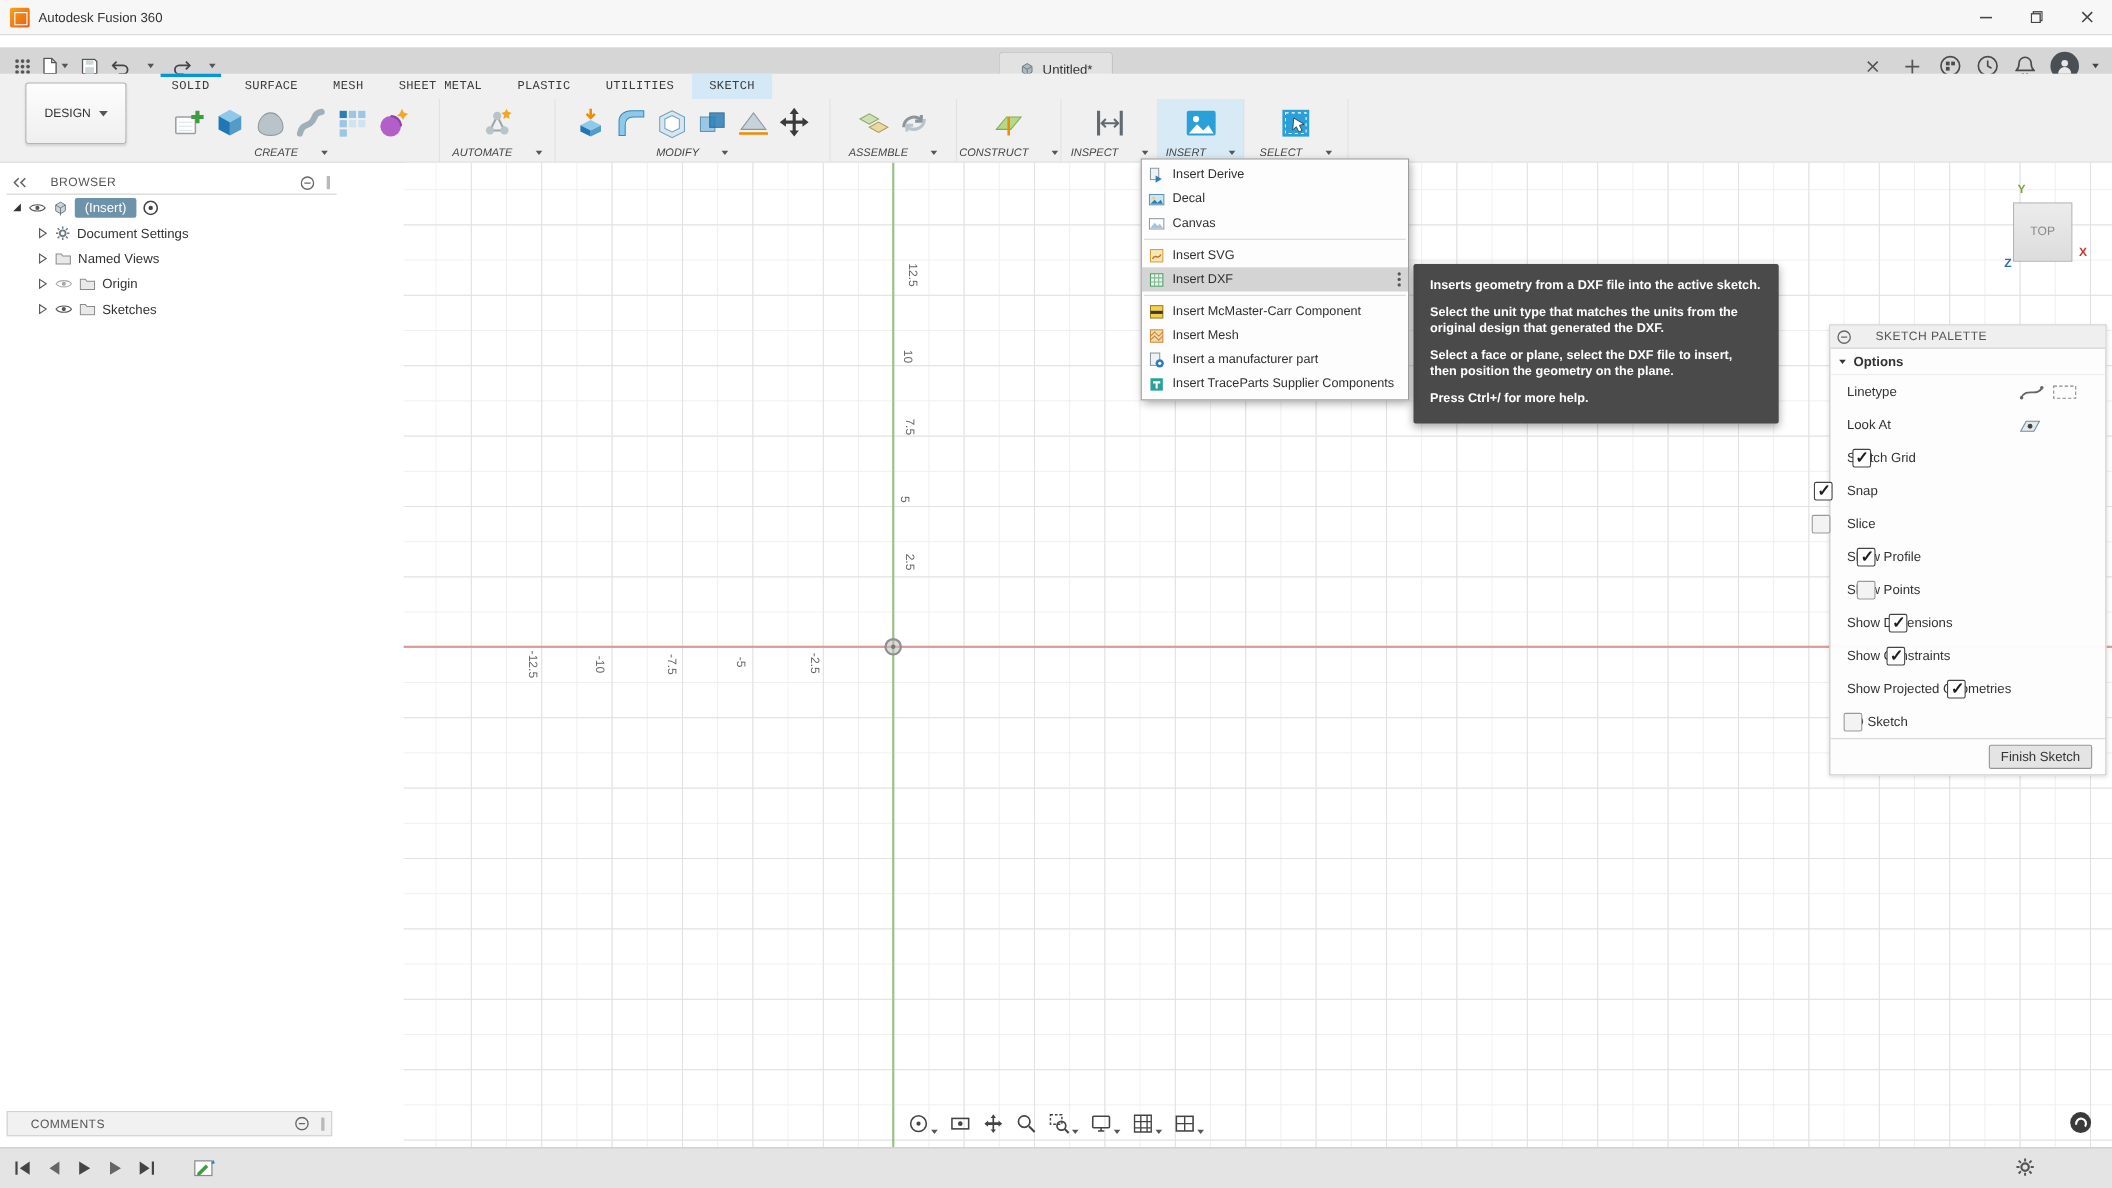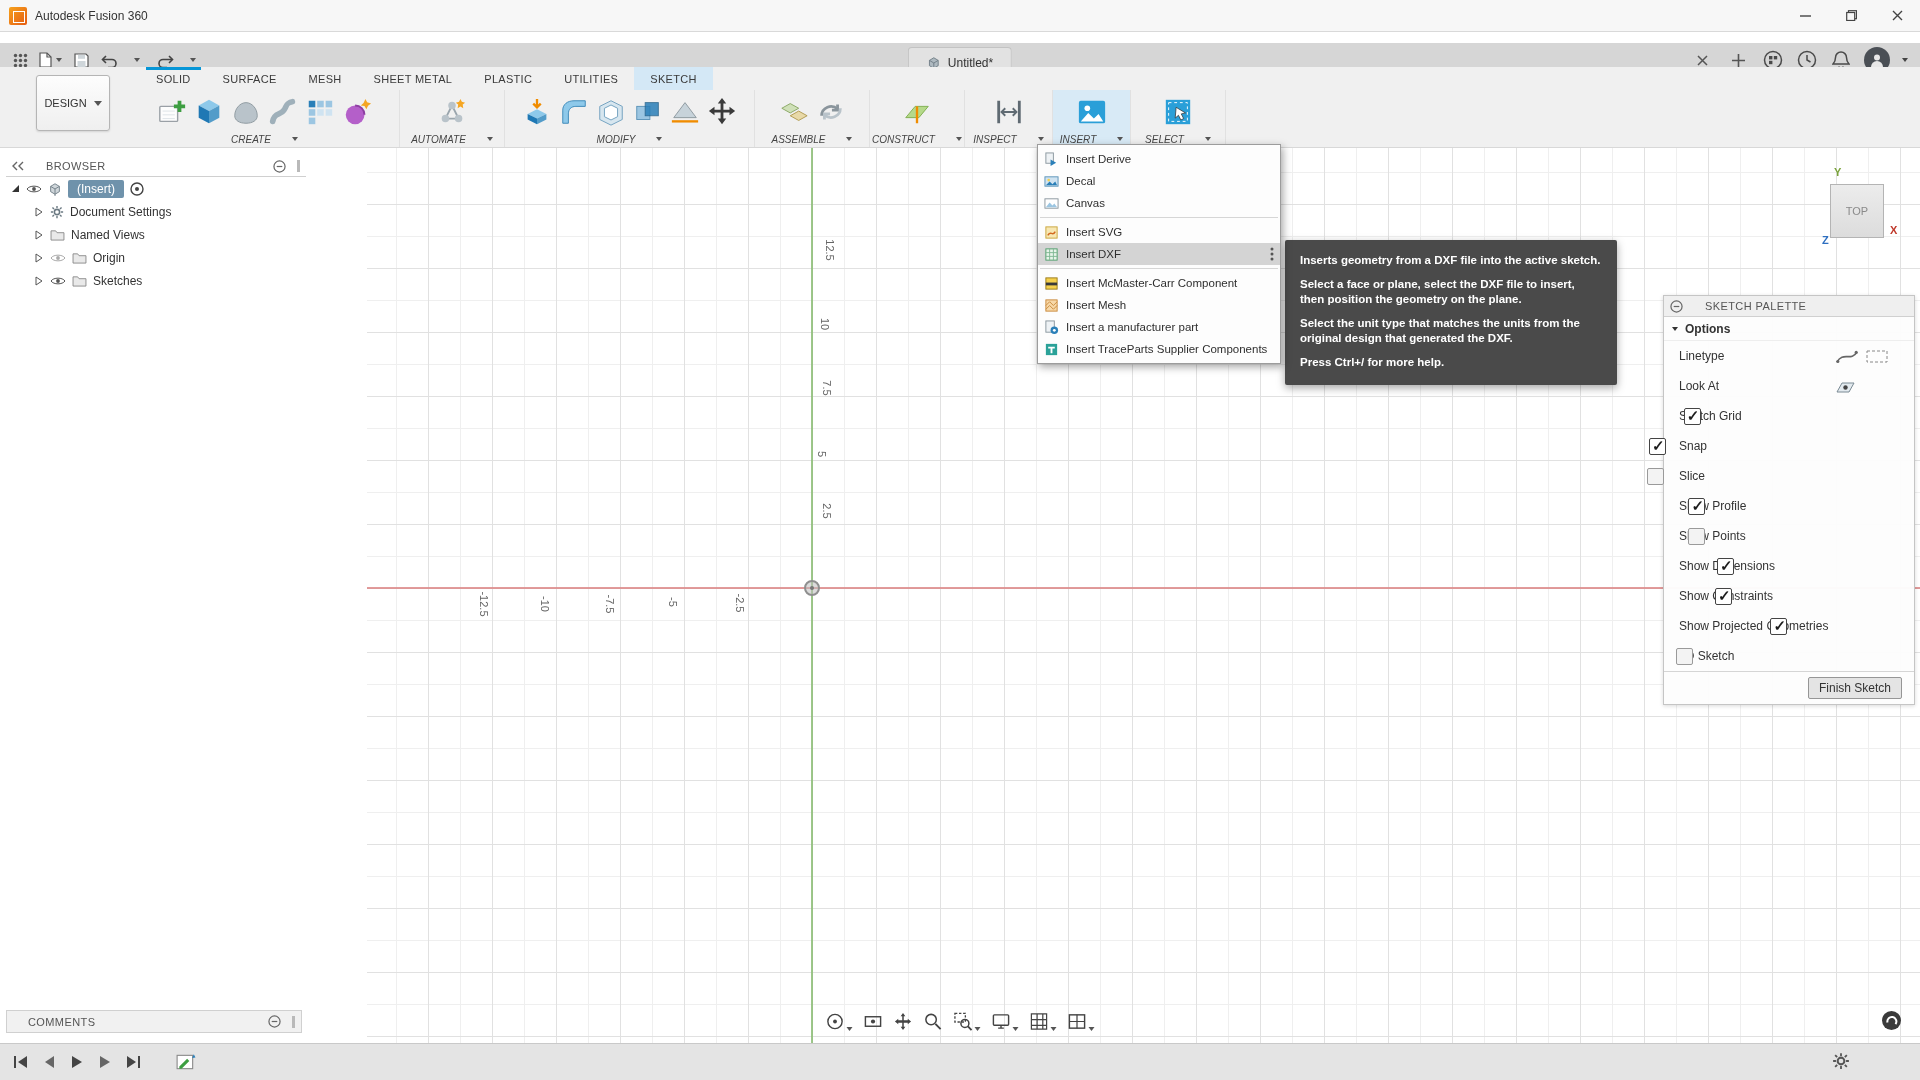--- a/index.html
+++ b/index.html
@@ -36,7 +36,7 @@
   
   .ribbon-tabs { position:absolute; left:0; top:67px; width:1920px; height:23px; background:#f0f0f0;
     display:flex; align-items:flex-end; padding-left:140px; }
-  .rtab { height:23px; padding:0 16px; display:flex; align-items:center; font-size:11px; color:#3a3a3a; position:relative; letter-spacing:.3px; }
+  .rtab { height:23px; padding:0 16px; display:flex; align-items:center; font-size:11px; color:#3a3a3a; position:relative; letter-spacing:.3px;font-family:Liberation Mono, monospace; }
   .rtab.accent::before { content:""; position:absolute; left:6px; right:6px; top:0; height:3px; background:#0696d7; }
   .rtab.active { background:#d4e8f6; }
   .ribbon-tools { position:absolute; left:0; top:90px; width:1920px; height:58px; background:#f0f0f0;

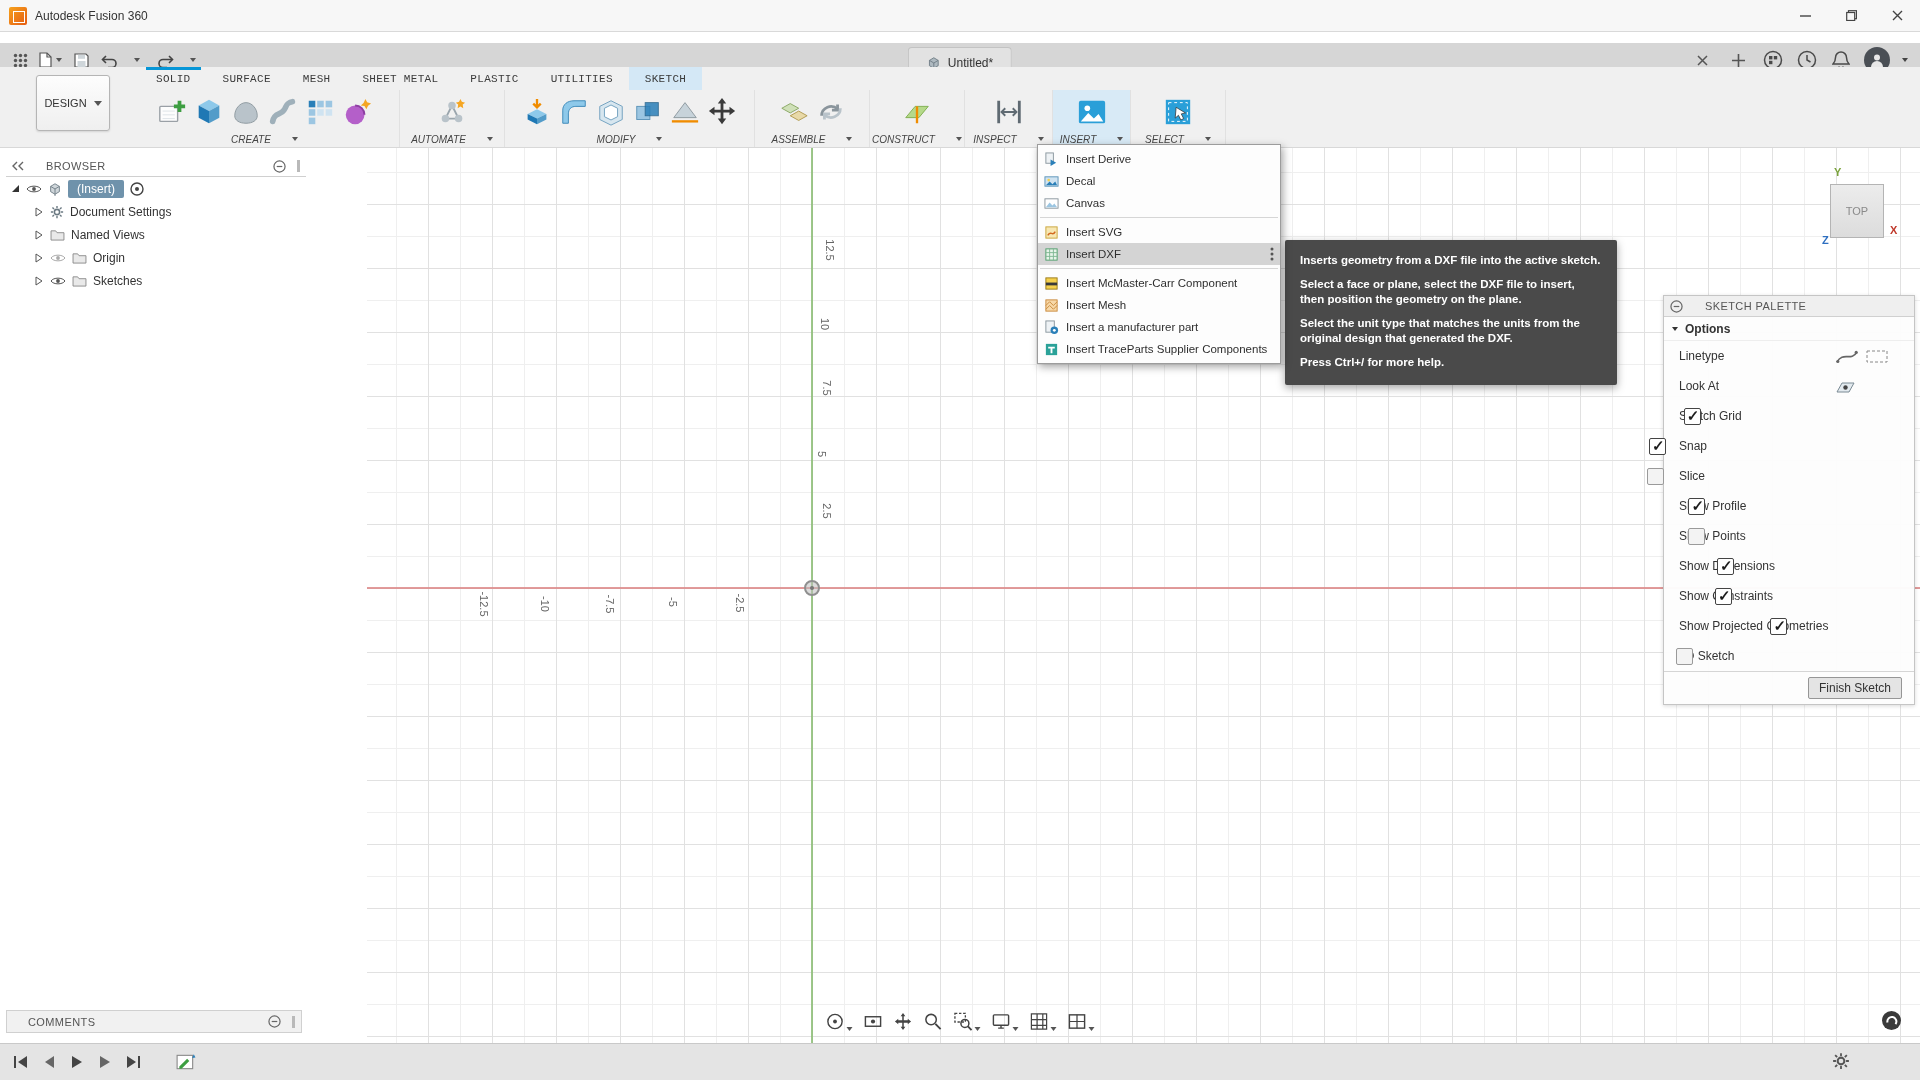--- a/index.html
+++ b/index.html
@@ -46,7 +46,7 @@
   .gicons { display:flex; align-items:center; justify-content:center; gap:5px; height:40px; }
   .glabel { height:14px; display:flex; align-items:center; gap:21px; font-size:10px; color:#444;font-style:italic; }
   .ric { width:32px; height:32px; display:flex; align-items:center; justify-content:center; border-radius:2px; }
-  .design-btn { position:absolute; left:36px; top:75px; width:74px; height:56px; z-index:6;
+  .design-btn { position:absolute; left:23px; top:75px; width:92px; height:56px; z-index:6;
     background:linear-gradient(#fdfdfd,#efefef); border:1px solid #b5b5b5; border-radius:3px;
     display:flex; align-items:center; justify-content:center; gap:7px; font-size:11px; color:#333; box-shadow:0 1px 2px rgba(0,0,0,.12); }
   

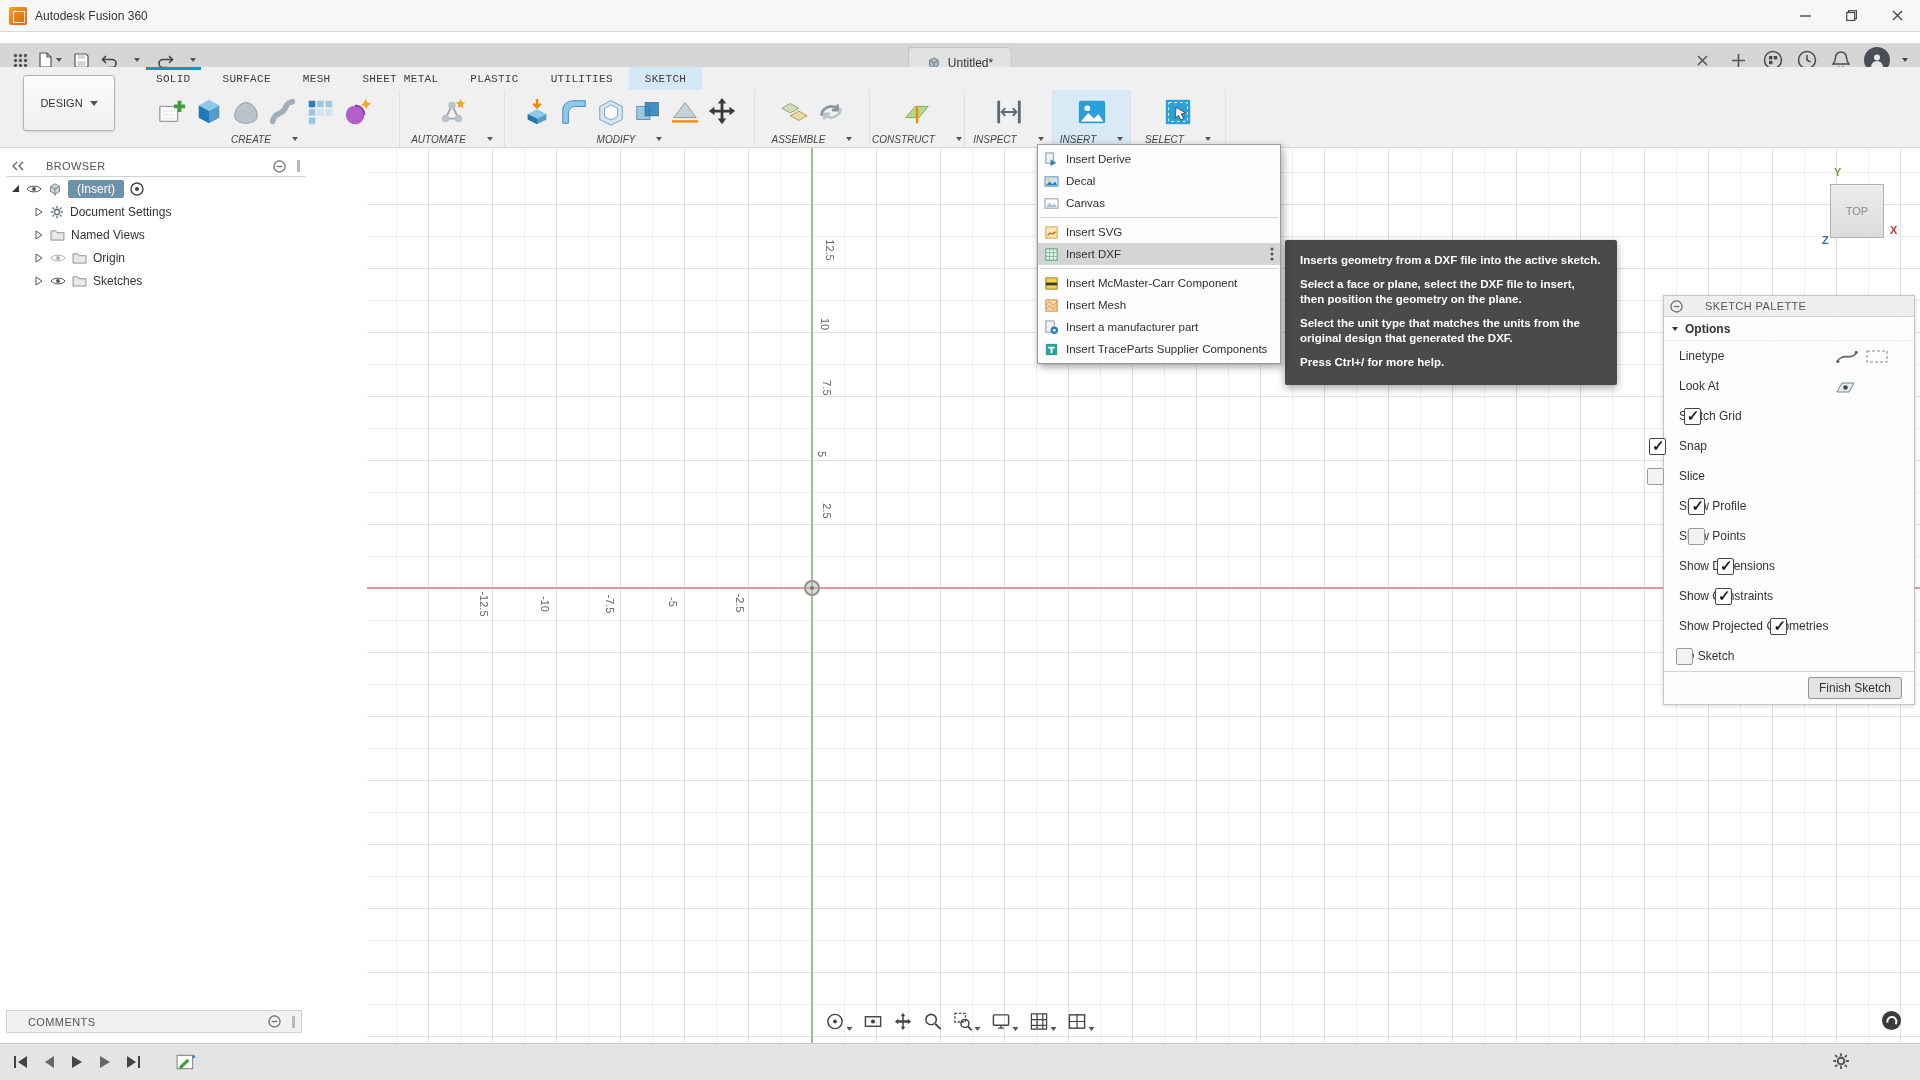--- a/index.html
+++ b/index.html
@@ -808,8 +808,8 @@
 
   <div class="tooltip">
     <p>Inserts geometry from a DXF file into the active sketch.</p>
+    <p>Select the unit type that matches the units from the original design that generated the DXF.</p>
     <p>Select a face or plane, select the DXF file to insert, then position the geometry on the plane.</p>
-    <p>Select the unit type that matches the units from the original design that generated the DXF.</p>
     <p class="last">Press Ctrl+/ for more help.</p>
   </div>
 

